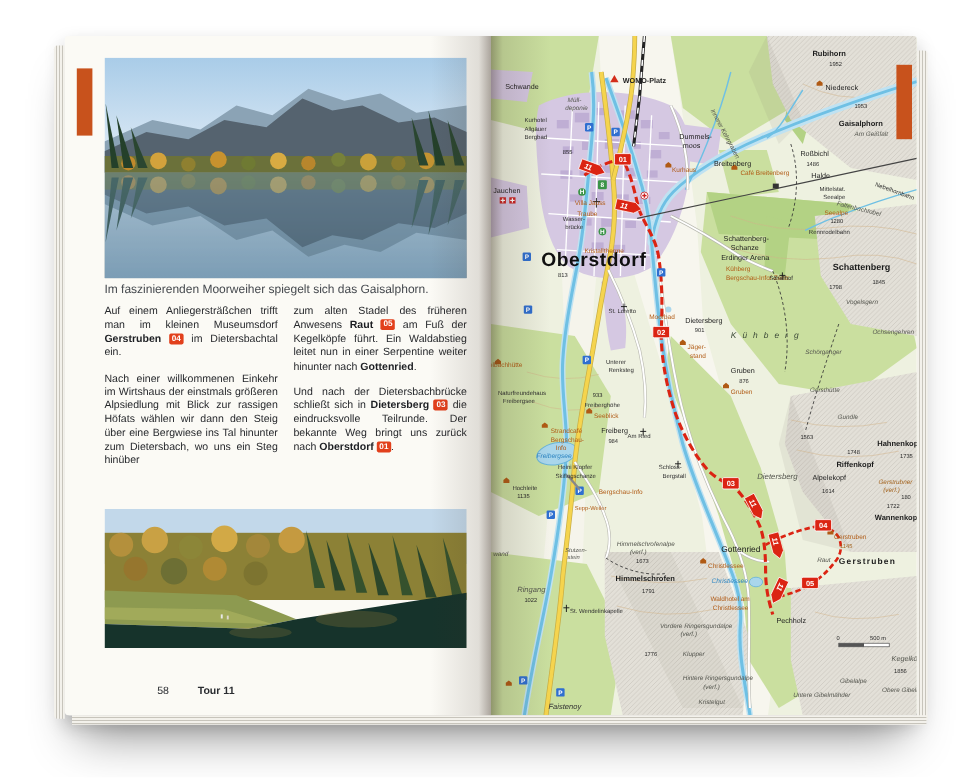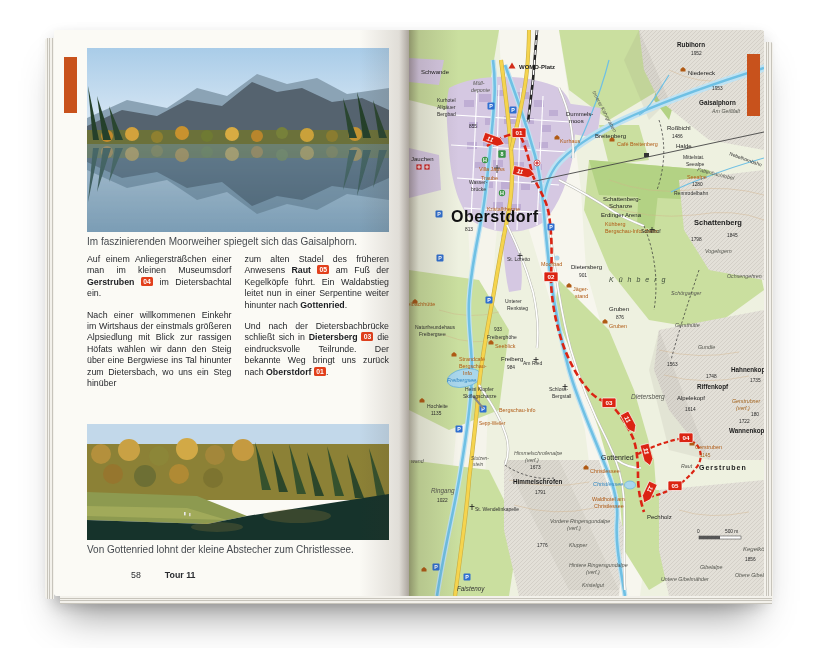--- a/index.html
+++ b/index.html
@@ -108,7 +108,7 @@
 
       <div class="textcols">
         <div class="col">
-          <p><span>Auf einem Anliegersträßchen einer man im kleinen Museumsdorf </span><b>Gerstruben</b> <span class="bdg">04</span><span> im Dietersbachtal ein.</span></p>
+          <p><span>Auf einem Anliegersträßchen trifft man im kleinen Museumsdorf </span><b>Gerstruben</b> <span class="bdg">04</span><span> im Dietersbachtal ein.</span></p>
           <p><span>Nach einer willkommenen Einkehr im Wirtshaus der einstmals größeren Alpsiedlung mit Blick zur rassigen Höfats wählen wir dann den Steig über eine Bergwiese ins Tal hinunter zum Dietersbach, wo uns ein Steg hinüber</span></p>
         </div>
         <div class="col">

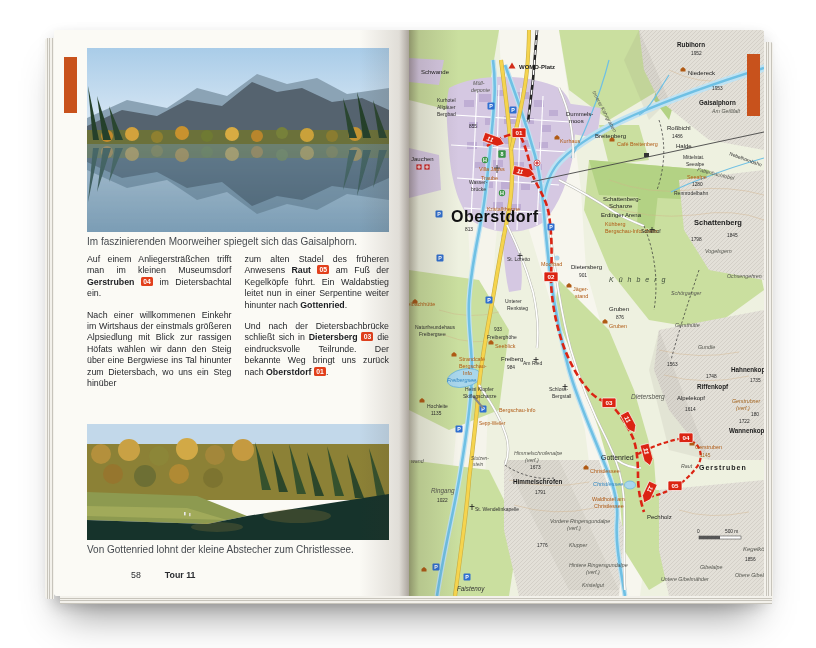--- a/index.html
+++ b/index.html
@@ -147,7 +147,6 @@
             <rect x="102" y="89" width="1.6" height="3.2" fill="#dcd7cc"></rect>
         </svg>
       </div>
-      <div class="cap" style="top:514px">Von Gottenried lohnt der kleine Abstecher zum Christlessee.</div>
 
       <div class="footer">
         <span class="tno">58</span><span class="tlabel">Tour 11</span>

